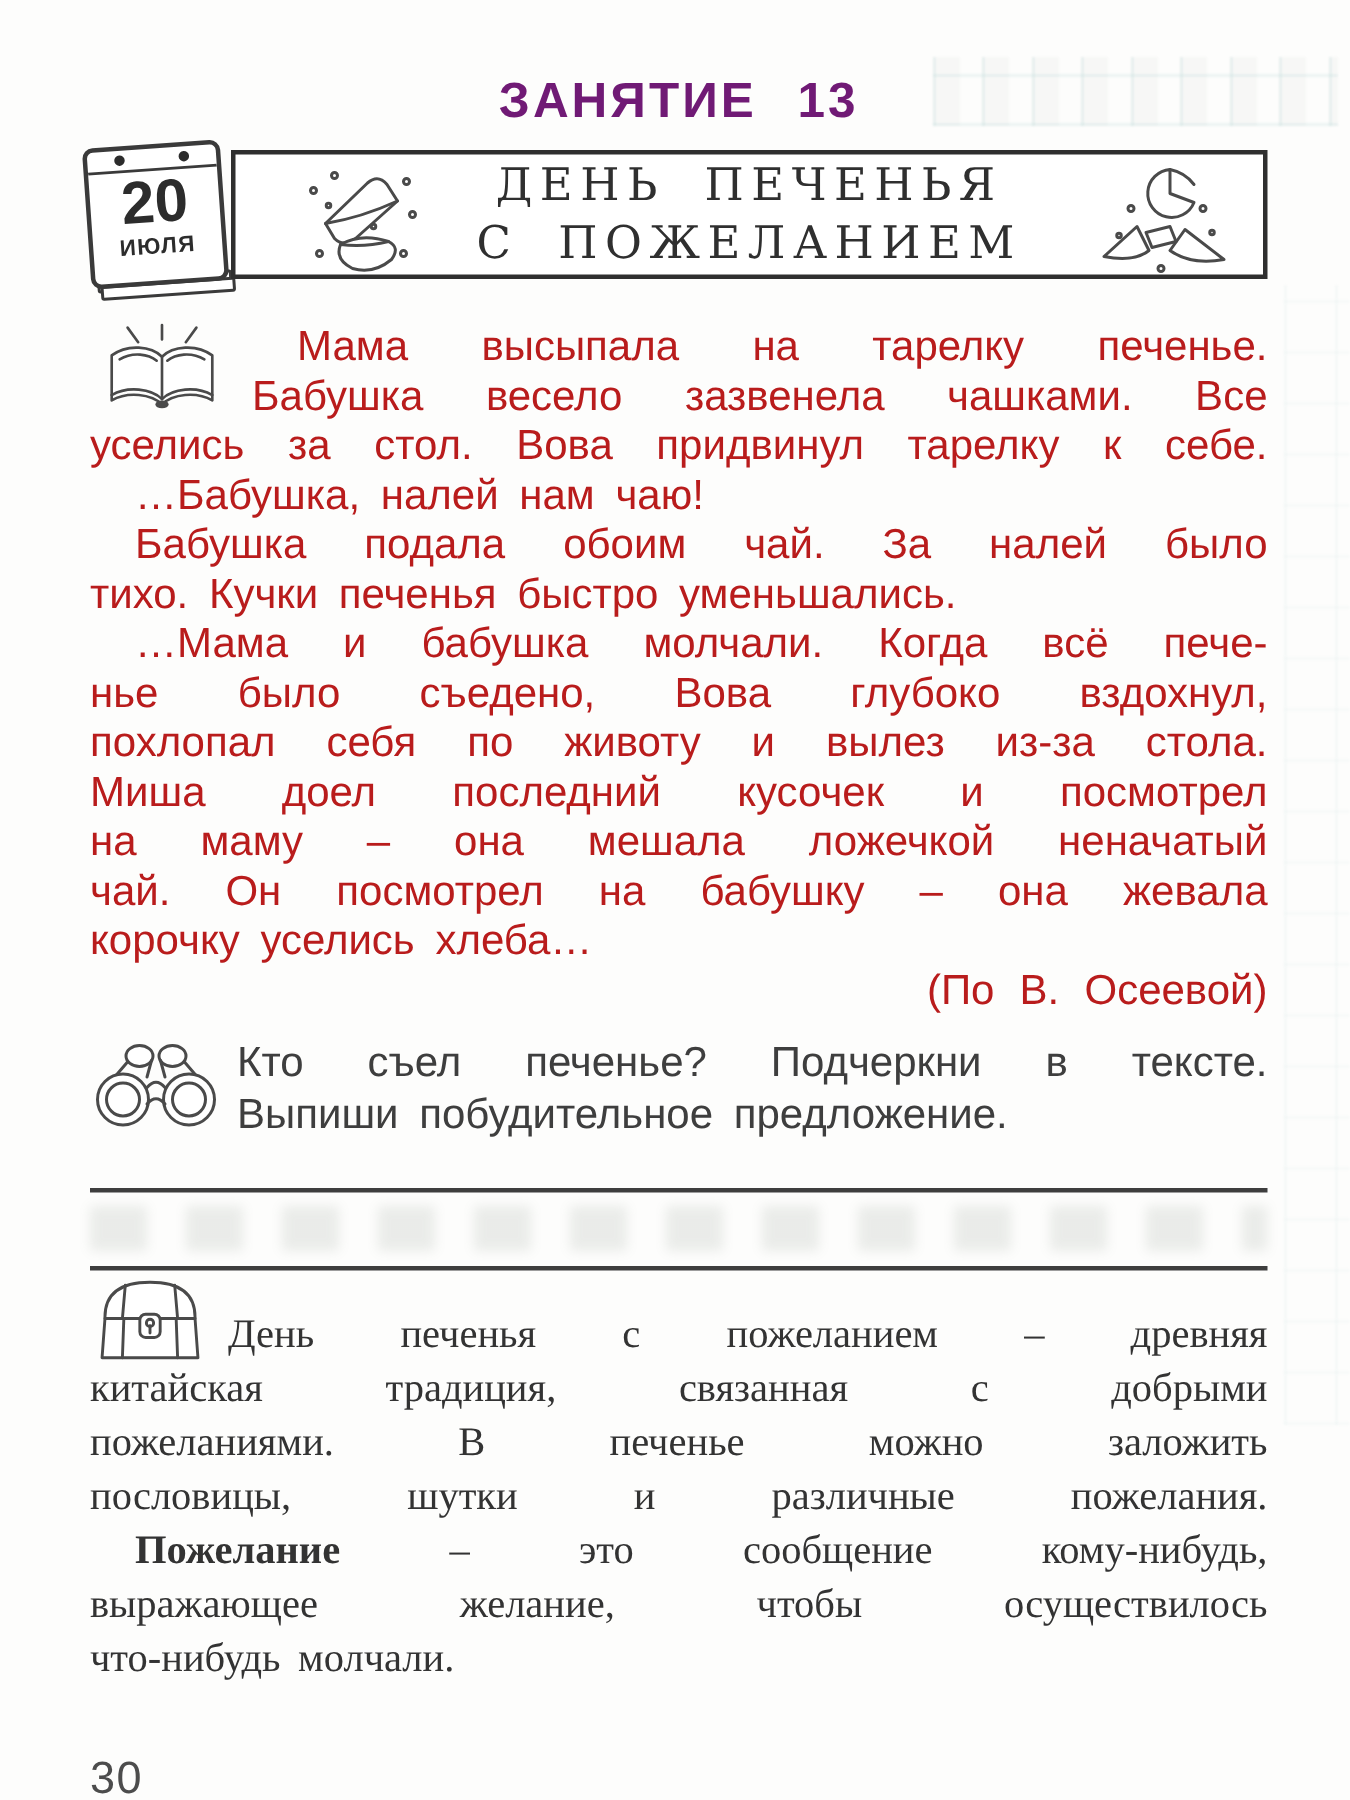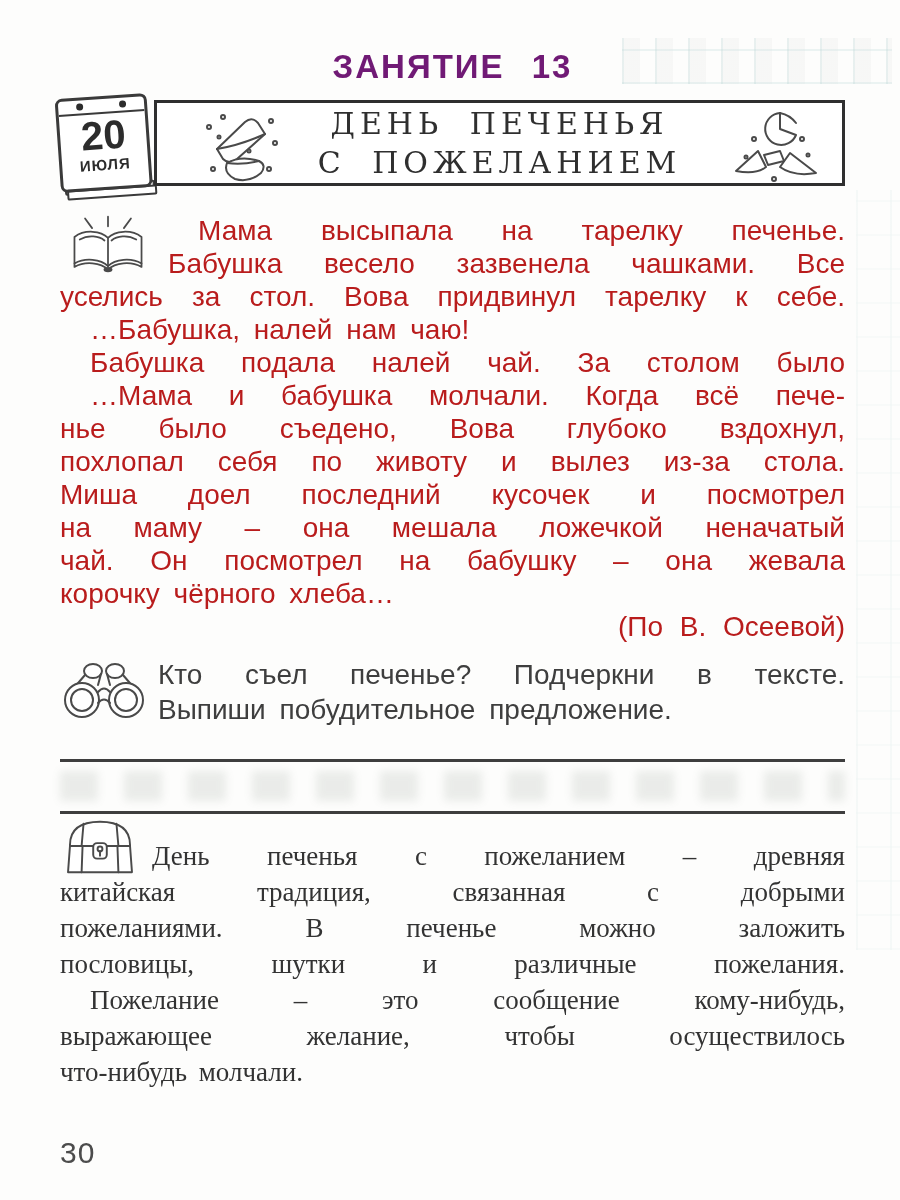--- a/index.html
+++ b/index.html
@@ -174,7 +174,7 @@
       <div class="l jst">Бабушка весело зазвенела чашками. Все</div>
       <div class="l jst">уселись за стол. Вова придвинул тарелку к себе.</div>
       <div class="l left ind">…Бабушка, налей нам чаю!</div>
-      <div class="l jst ind">Бабушка подала налей чай. За столом было</div>
+      <div class="l jst ind">Бабушка подала обоим чай. За налей было</div>
       <div class="l jst ind">…Мама и бабушка молчали. Когда всё пече-</div>
       <div class="l jst">нье было съедено, Вова глубоко вздохнул,</div>
       <div class="l jst">похлопал себя по животу и вылез из-за стола.</div>

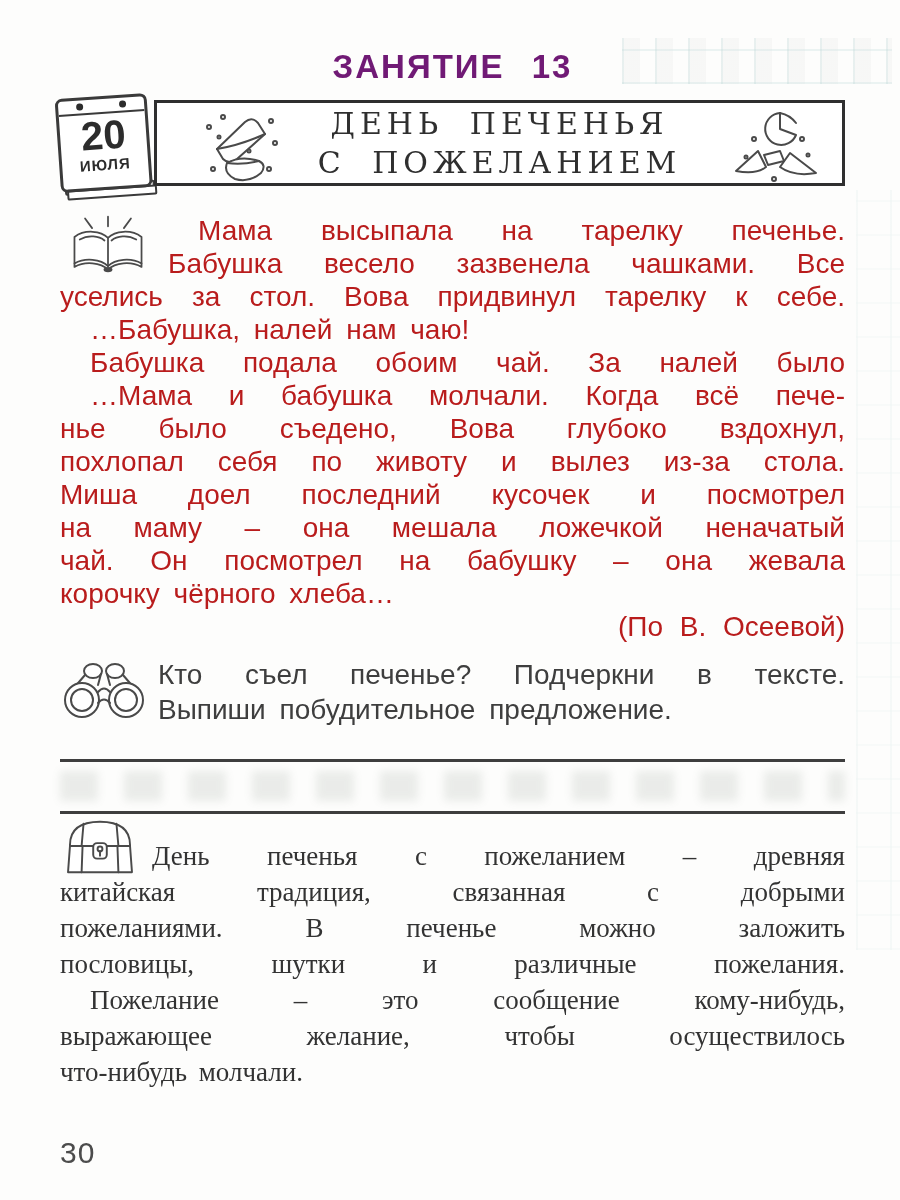--- a/index.html
+++ b/index.html
@@ -175,6 +175,7 @@
       <div class="l jst">уселись за стол. Вова придвинул тарелку к себе.</div>
       <div class="l left ind">…Бабушка, налей нам чаю!</div>
       <div class="l jst ind">Бабушка подала обоим чай. За налей было</div>
+      <div class="l left">тихо. Кучки печенья быстро уменьшались.</div>
       <div class="l jst ind">…Мама и бабушка молчали. Когда всё пече-</div>
       <div class="l jst">нье было съедено, Вова глубоко вздохнул,</div>
       <div class="l jst">похлопал себя по животу и вылез из-за стола.</div>

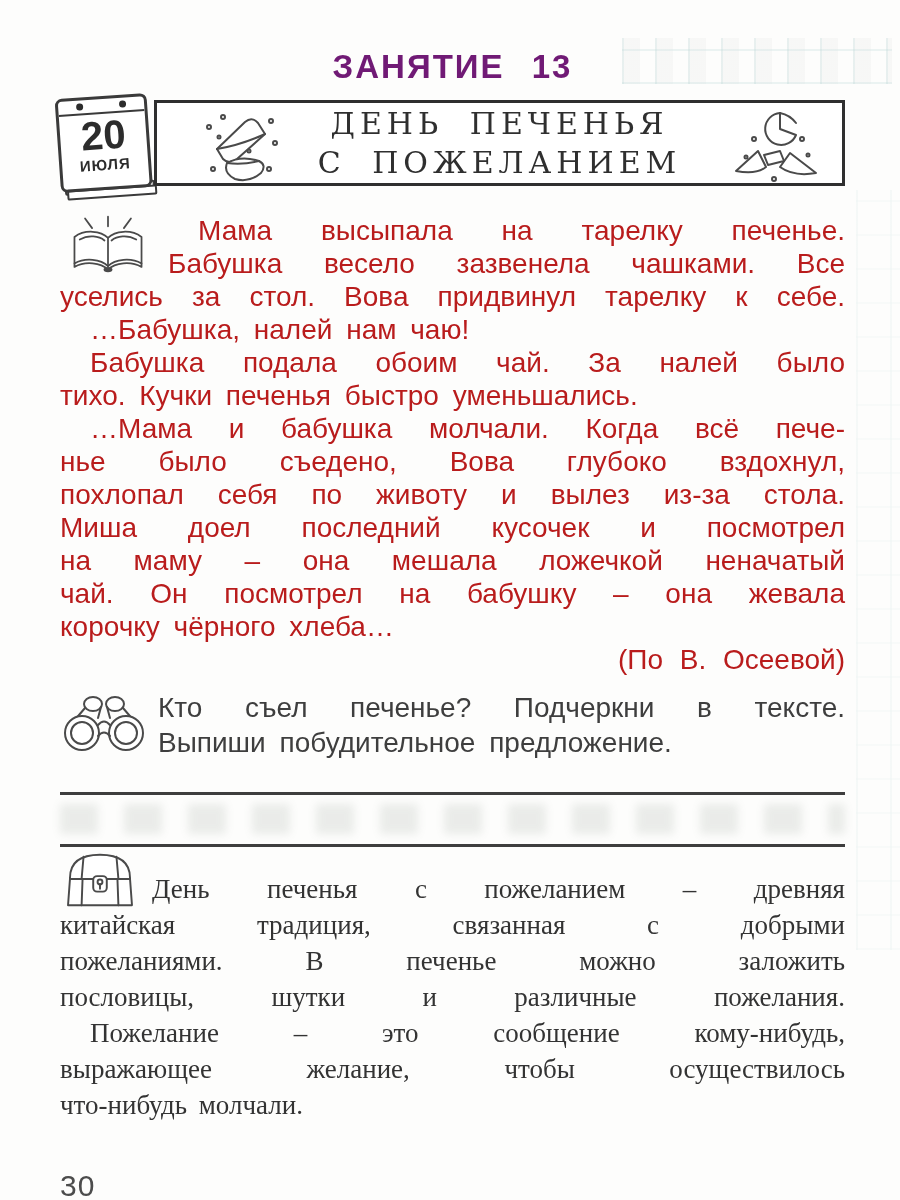--- a/index.html
+++ b/index.html
@@ -182,7 +182,7 @@
       <div class="l jst">Миша доел последний кусочек и посмотрел</div>
       <div class="l jst">на маму – она мешала ложечкой неначатый</div>
       <div class="l jst">чай. Он посмотрел на бабушку – она жевала</div>
-      <div class="l left">корочку чёрного хлеба…</div>
+      <div class="l left">корочку уселись хлеба…</div>
       <div class="l right">(По В. Осеевой)</div>
     </div>
 

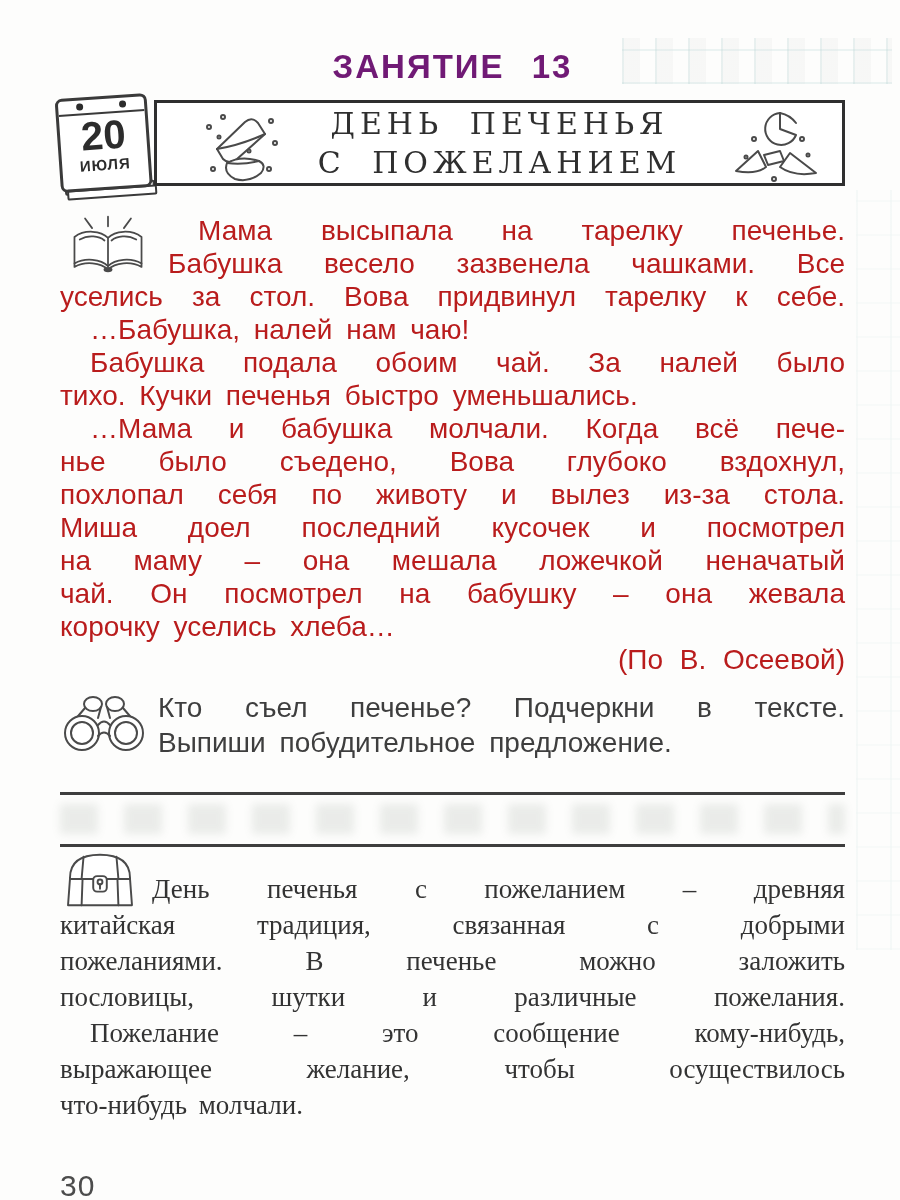--- a/index.html
+++ b/index.html
@@ -92,7 +92,7 @@
   .chest-spacer { float:left; width:92px; height:34px; }
   .chest-icon { position:absolute; left:0; top:-22px; width:80px; height:62px; }
   .info .l { min-height:36px; }
-  .info b { font-weight:normal; }
+  .info b { font-weight:bold; }
 
   .page-number { margin-top:46px; text-align:left; font-size:30px; color:#4c4c4c; letter-spacing:1px; }
 

